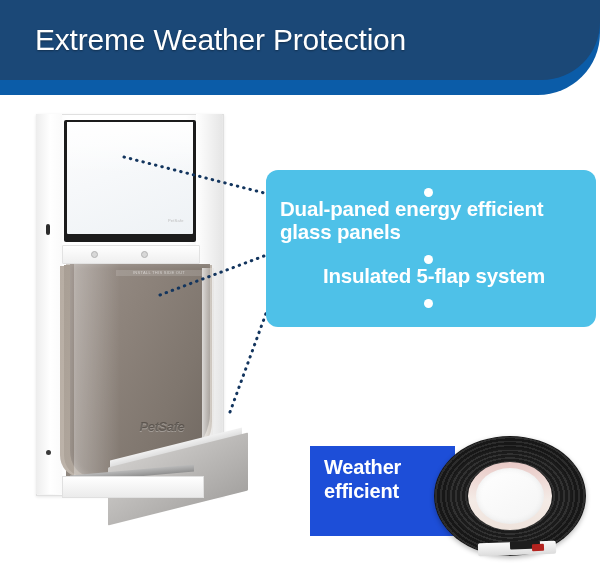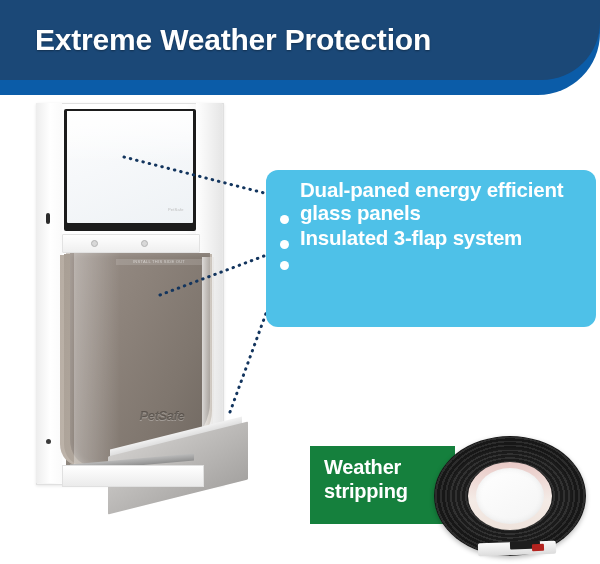--- a/index.html
+++ b/index.html
@@ -26,7 +26,7 @@
     position:absolute;left:35px;top:0;height:80px;
     display:flex;align-items:center;
     color:#ffffff;
-    font-size:30px;font-weight:bold;
+    font-size:30px;font-weight:normal;
     letter-spacing:-0.2px;
     text-shadow:0 1px 2px rgba(0,0,0,.35);
     white-space:nowrap;

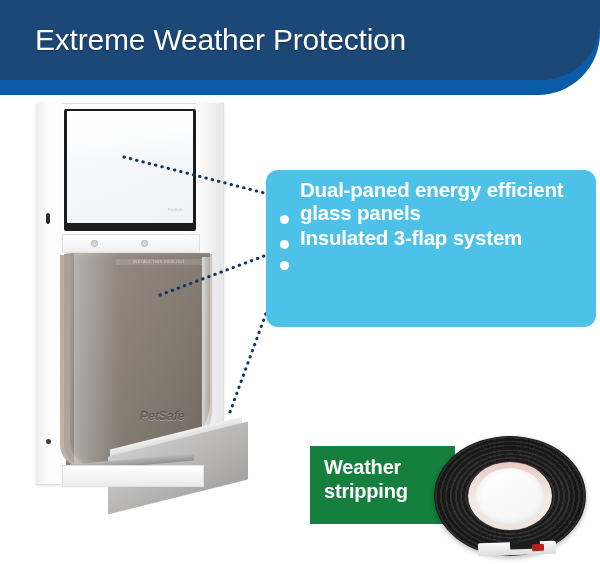--- a/index.html
+++ b/index.html
@@ -170,8 +170,8 @@
     box-sizing:border-box;
   }
   .blt-row{
-    display:flex;align-items:flex-end;
-    padding:0 8px 0 14px;margin-bottom:2px;
+    display:flex;align-items:center;
+    padding:0 8px 0 14px;margin-bottom:2px;flex-direction:column;
   }
   .blt-dot{
     flex:0 0 auto;width:9px;height:9px;border-radius:50%;

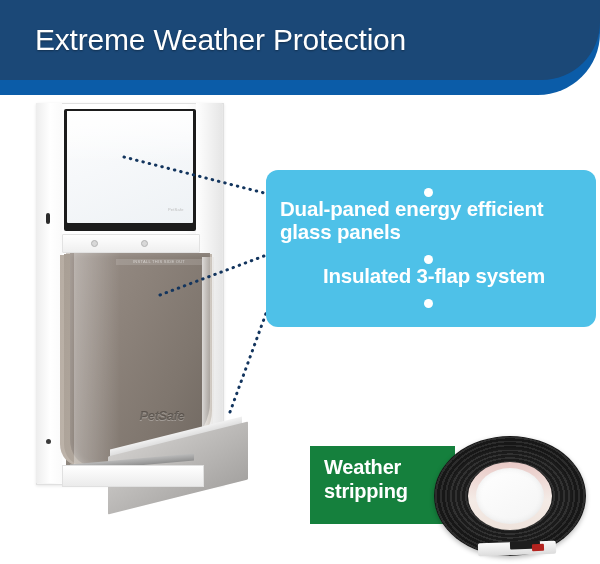--- a/index.html
+++ b/index.html
@@ -297,7 +297,7 @@
     </div>
     <div class="blt-row">
       <span class="blt-dot"></span>
-      <span class="blt-txt">Insulated 3-flap system</span>
+      <span class="blt-txt">Insulated 5-flap system</span>
     </div>
     <div class="blt-row">
       <span class="blt-dot"></span>

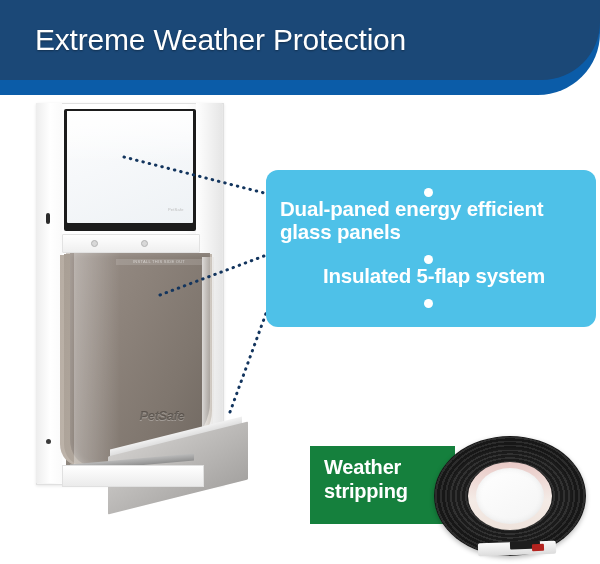--- a/index.html
+++ b/index.html
@@ -33,7 +33,7 @@
   }
 
   
-  #door{position:absolute;left:18px;top:103px;width:260px;height:400px;}
+  #door{position:absolute;left:18px;top:114px;width:260px;height:400px;}
 
   
   .door-frame{

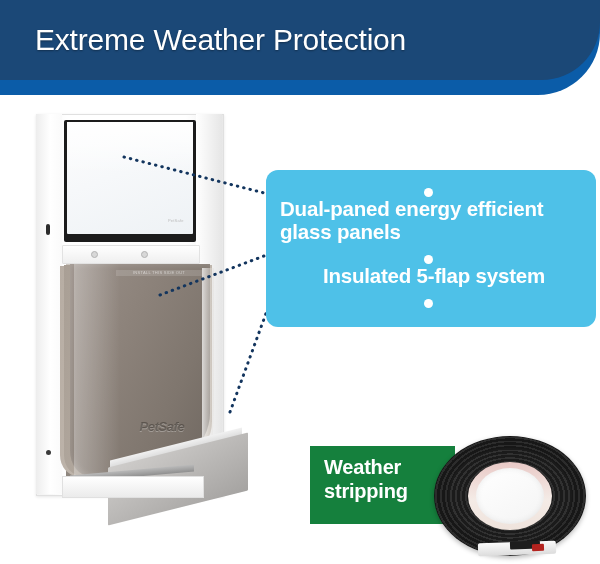--- a/index.html
+++ b/index.html
@@ -184,8 +184,8 @@
 
   
   .ws-box{
-    position:absolute;left:310px;top:446px;width:145px;height:78px;
-    background:#15803d;
+    position:absolute;left:310px;top:446px;width:145px;height:90px;
+    background:#1d4ed8;
   }
   .ws-txt{
     position:absolute;left:14px;top:9px;width:130px;

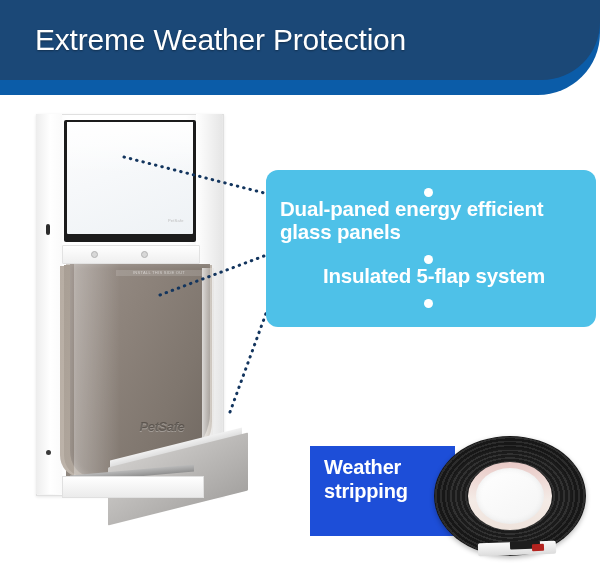--- a/index.html
+++ b/index.html
@@ -307,7 +307,7 @@
   <div class="ws-box">
     <div class="ws-txt">
       <div>Weather</div>
-      <div>stripping</div>
+      <div>efficient</div>
     </div>
   </div>
 

